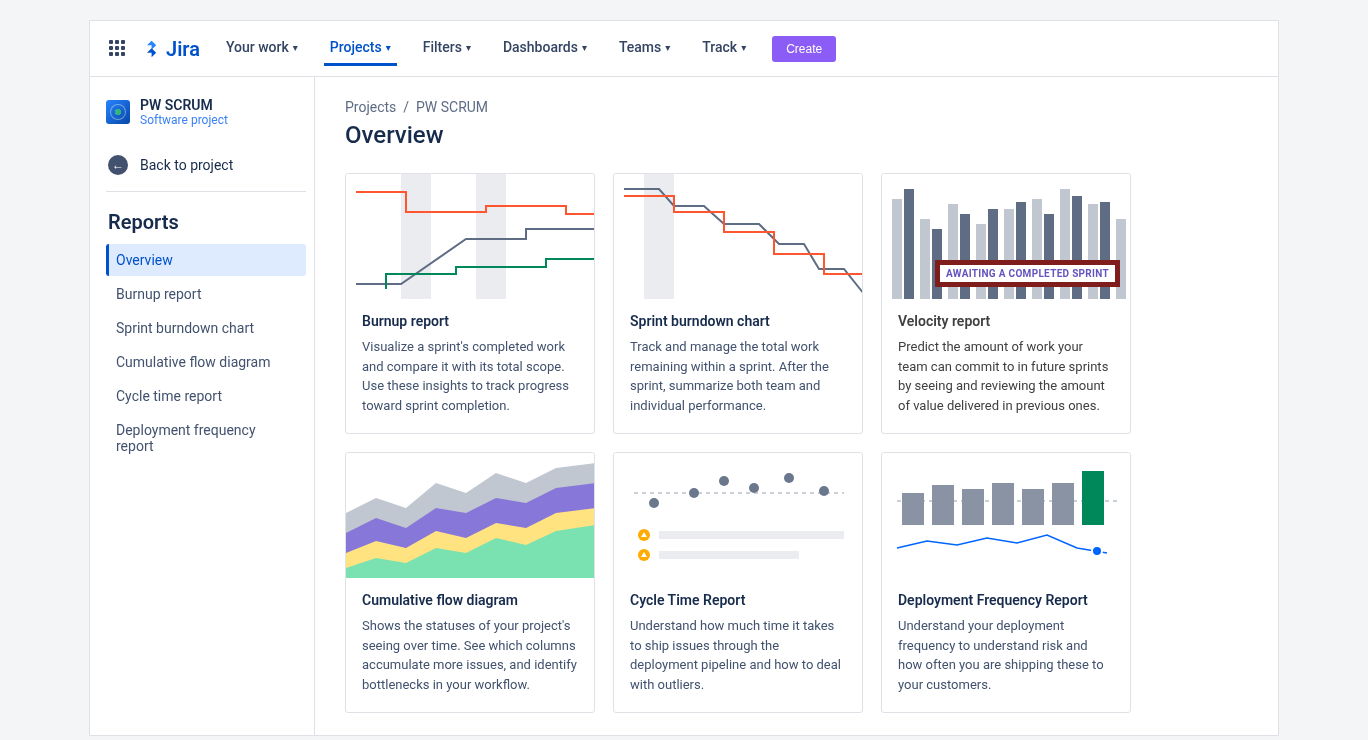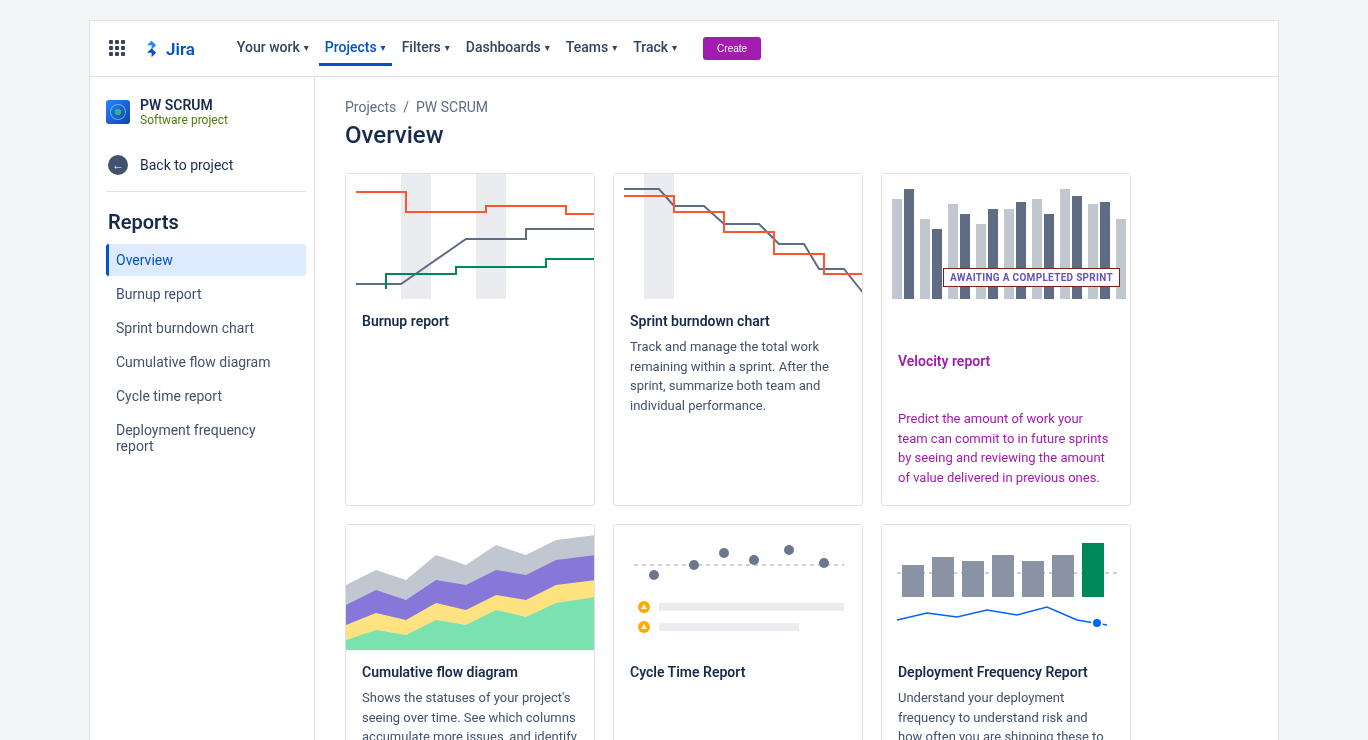--- a/index.html
+++ b/index.html
@@ -8,7 +8,7 @@
 .topbar { height:56px; display:flex; align-items:center; padding:0 16px; border-bottom:1px solid #dfe1e6; gap:8px; }
 .app-switcher { width:24px; height:24px; display:grid; grid-template-columns:repeat(3,4px); grid-template-rows:repeat(3,4px); gap:2px; padding:3px; cursor:pointer; }
 .app-switcher span { background:#344563; border-radius:1px; }
-.logo { display:flex; align-items:center; gap:4px; color:#0052cc; font-weight:600; font-size:17px; margin-left:4px; margin-right:12px; cursor:pointer; }
+.logo { display:flex; align-items:center; gap:4px; color:#0052cc; font-weight:600; font-size:20px; margin-left:4px; margin-right:12px; cursor:pointer; }
 .nav-items { display:flex; align-items:flex-start; gap:4px;margin-left:16px; }
 .nav-item { padding:8px 6px; color:#344563; font-size:14px; font-weight:500; cursor:pointer; display:flex; align-items:center; gap:4px; border-bottom:3px solid transparent; }
 .nav-item.active { color:#0052cc; border-bottom-color:#0052cc; }

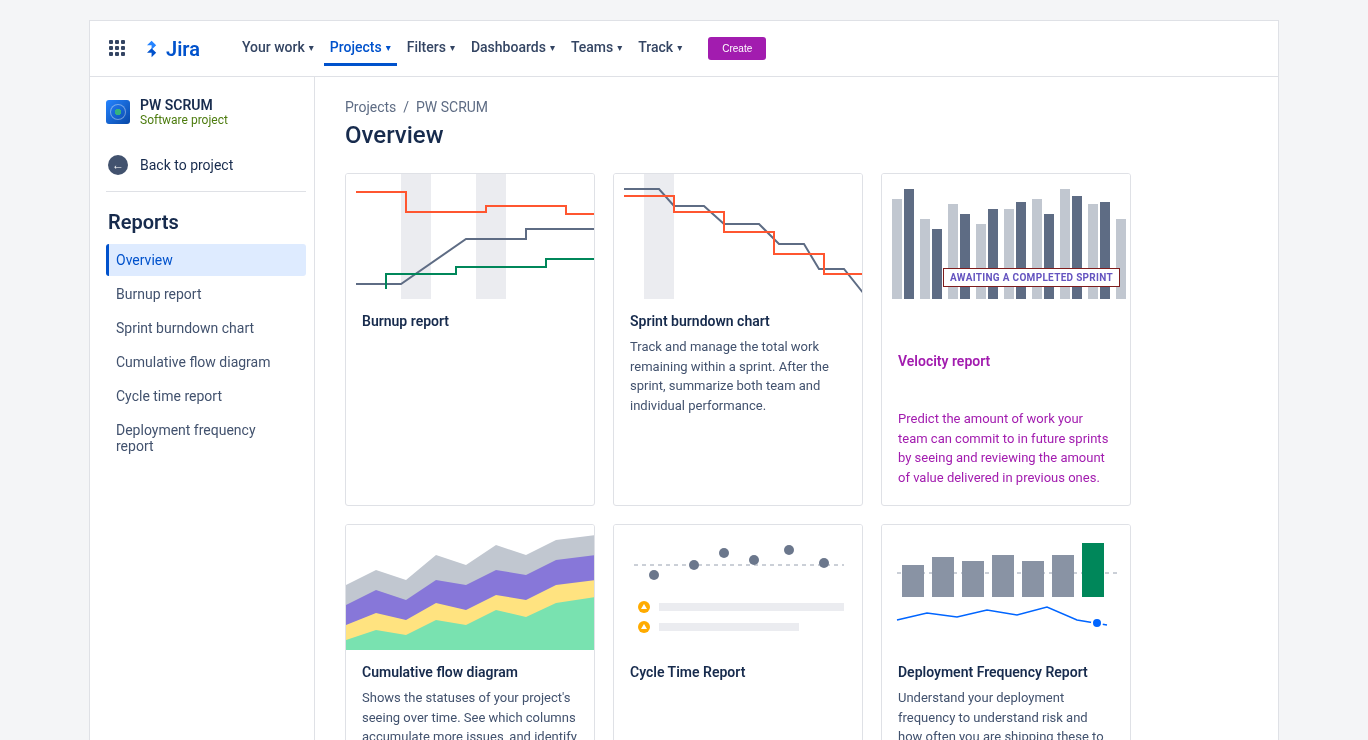--- a/index.html
+++ b/index.html
@@ -9,7 +9,7 @@
 .app-switcher { width:24px; height:24px; display:grid; grid-template-columns:repeat(3,4px); grid-template-rows:repeat(3,4px); gap:2px; padding:3px; cursor:pointer; }
 .app-switcher span { background:#344563; border-radius:1px; }
 .logo { display:flex; align-items:center; gap:4px; color:#0052cc; font-weight:600; font-size:20px; margin-left:4px; margin-right:12px; cursor:pointer; }
-.nav-items { display:flex; align-items:flex-start; gap:4px;margin-left:16px; }
+.nav-items { display:flex; align-items:flex-start; gap:20px; }
 .nav-item { padding:8px 6px; color:#344563; font-size:14px; font-weight:500; cursor:pointer; display:flex; align-items:center; gap:4px; border-bottom:3px solid transparent; }
 .nav-item.active { color:#0052cc; border-bottom-color:#0052cc; }
 .chev { font-size:10px; }

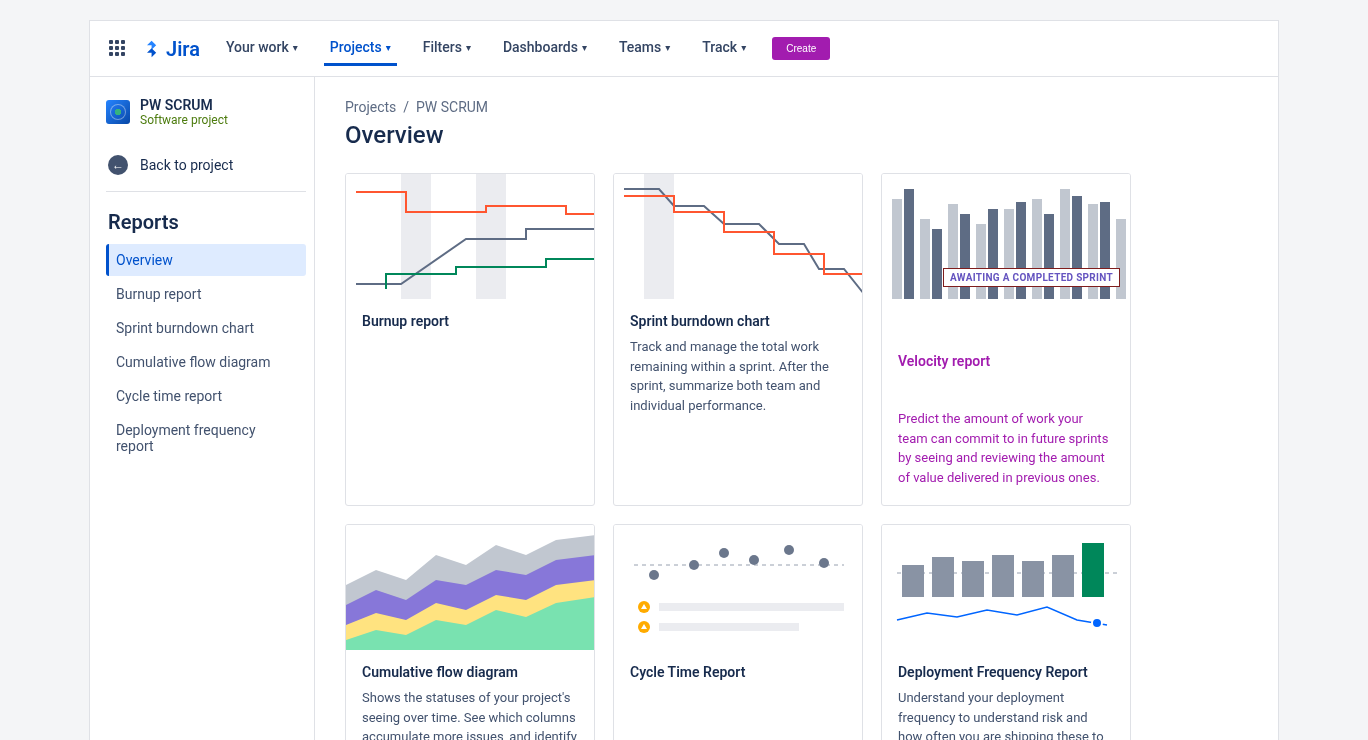--- a/index.html
+++ b/index.html
@@ -13,7 +13,7 @@
 .nav-item { padding:8px 6px; color:#344563; font-size:14px; font-weight:500; cursor:pointer; display:flex; align-items:center; gap:4px; border-bottom:3px solid transparent; }
 .nav-item.active { color:#0052cc; border-bottom-color:#0052cc; }
 .chev { font-size:10px; }
-.create-btn { background:#a21caf; color:#fff; padding:6px 14px; border:none; border-radius:3px; font-weight:500; font-size:10px; margin-left:12px; cursor:pointer; }
+.create-btn { background:#8b5cf6; color:#fff; padding:6px 14px; border:none; border-radius:3px; font-weight:500; font-size:12px; margin-left:12px; cursor:pointer; }
 .body { display:flex; flex:1; min-height:640px; }
 .sidebar { width:225px; border-right:1px solid #dfe1e6; padding:20px 8px 20px 16px; }
 .project-header { display:flex; align-items:center; gap:10px; margin-bottom:20px; }

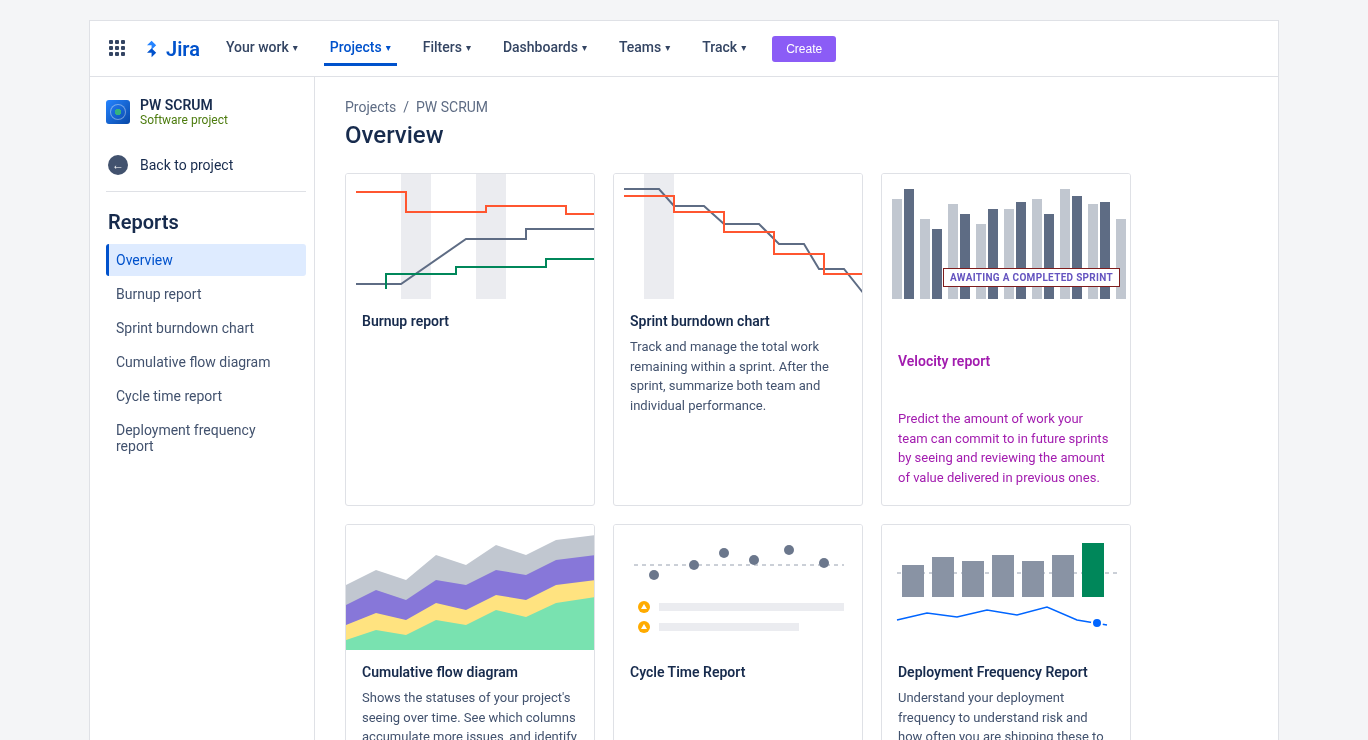--- a/index.html
+++ b/index.html
@@ -20,7 +20,7 @@
 .project-icon { width:24px; height:24px; background:linear-gradient(135deg,#2684ff,#0747a6); border-radius:3px; position:relative; }
 .project-icon::after { content:""; position:absolute; inset:4px; border-radius:50%; background:radial-gradient(circle,#36b37e 30%, transparent 31%); border:1px solid rgba(255,255,255,.4); }
 .project-name { font-weight:600; font-size:14px; color:#172b4d; }
-.project-type { font-size:12px; color:#4d7c0f; }
+.project-type { font-size:12px; color:#3b82f6; }
 .back-link { display:flex; align-items:center; gap:12px; padding:8px 2px 16px; color:#172b4d; font-size:14px; cursor:pointer; border-bottom:1px solid #dfe1e6; margin-bottom:18px; }
 .back-icon { width:20px; height:20px; border-radius:50%; background:#42526e; color:#fff; display:flex; align-items:center; justify-content:center; font-size:12px; }
 .section-label { font-weight:600; font-size:20px; color:#172b4d; margin:0 0 10px 2px; }

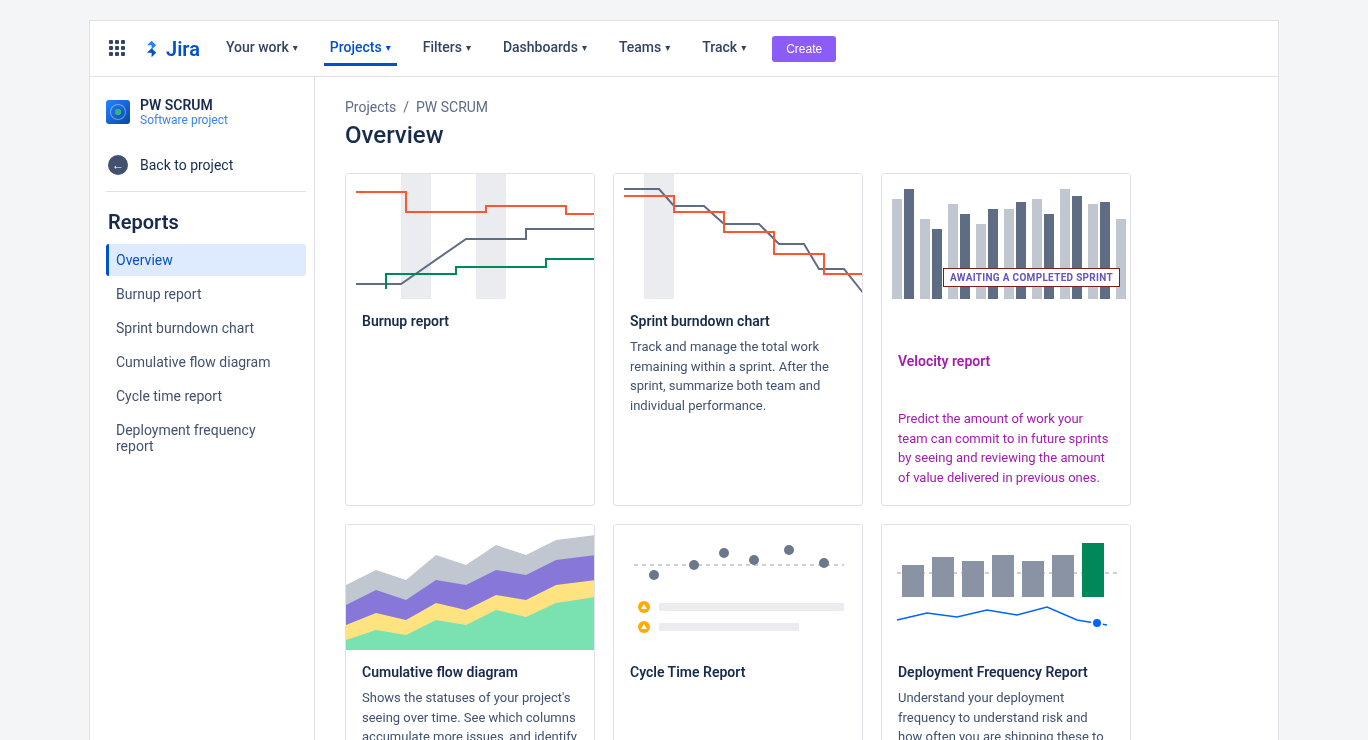--- a/index.html
+++ b/index.html
@@ -38,7 +38,7 @@
 .card-body { padding:14px 16px 18px; }
 .card-title { font-weight:600; font-size:14px; color:#172b4d; margin-bottom:8px; }
 .card-desc { font-size:13px; color:#42526e; line-height:1.5; }
-.badge { position:absolute; bottom:12px; right:10px; background:#fff; color:#6554c0; font-size:10px; font-weight:700; padding:3px 6px; border:1px solid #7f1d1d; letter-spacing:.3px; }
+.badge { position:absolute; bottom:12px; right:10px; background:#fff; color:#6554c0; font-size:10px; font-weight:700; padding:3px 6px; border:5px solid #7f1d1d; letter-spacing:.3px; }
 svg { display:block; }
 </style>
 </head>

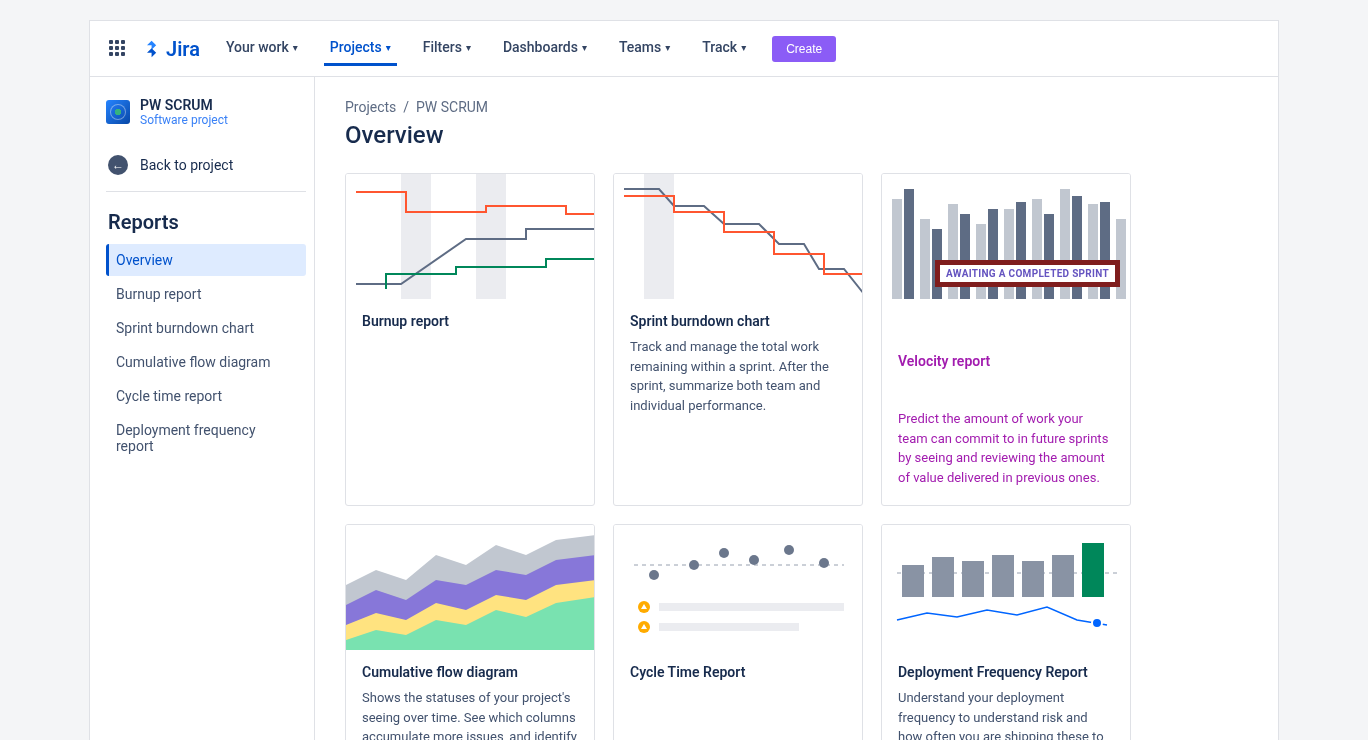--- a/index.html
+++ b/index.html
@@ -33,7 +33,7 @@
 .cards { display:grid; grid-template-columns:repeat(3, 250px); gap:18px; }
 .card { border:1px solid #dfe1e6; border-radius:3px; overflow:hidden; cursor:pointer; background:#fff; }
 .card.disabled { cursor:default; }
-.card.disabled .card-title, .card.disabled .card-desc { color:#a21caf;margin-top:40px; }
+.card.disabled .card-title, .card.disabled .card-desc { color:#404040; }
 .thumb { height:125px; background:#fff; position:relative; overflow:hidden; }
 .card-body { padding:14px 16px 18px; }
 .card-title { font-weight:600; font-size:14px; color:#172b4d; margin-bottom:8px; }

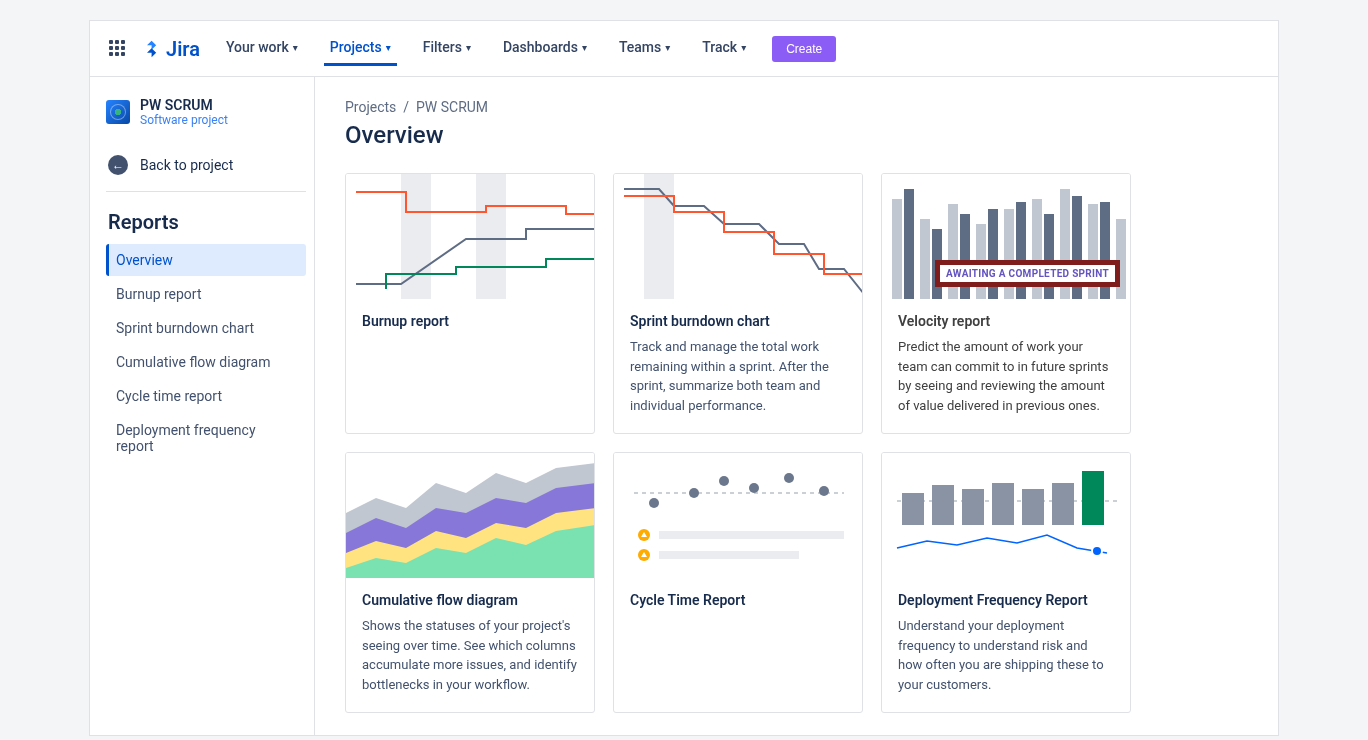--- a/index.html
+++ b/index.html
@@ -136,6 +136,7 @@
           </div>
           <div class="card-body">
             <div class="card-title">Burnup report</div>
+            <div class="card-desc">Visualize a sprint's completed work and compare it with its total scope. Use these insights to track progress toward sprint completion.</div>
           </div>
         </div>
 

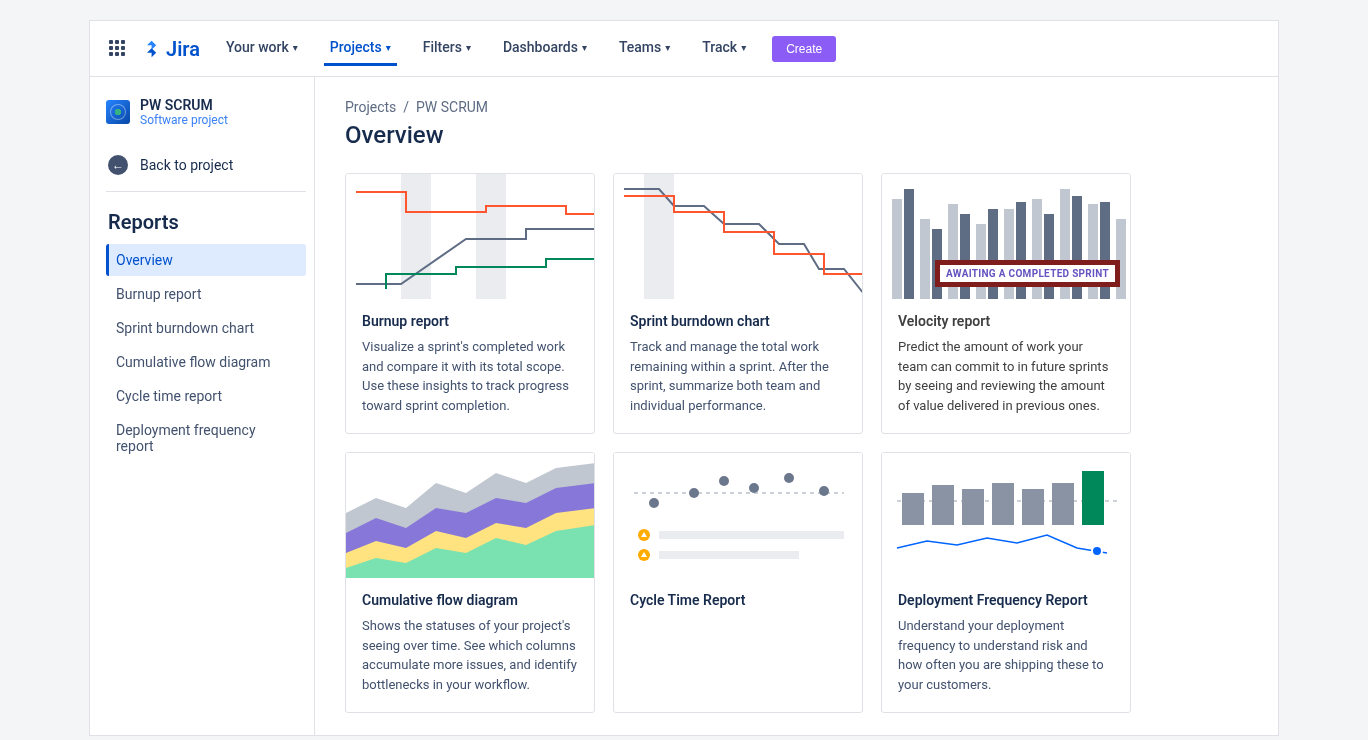--- a/index.html
+++ b/index.html
@@ -222,6 +222,7 @@
           </div>
           <div class="card-body">
             <div class="card-title">Cycle Time Report</div>
+            <div class="card-desc">Understand how much time it takes to ship issues through the deployment pipeline and how to deal with outliers.</div>
           </div>
         </div>
 

